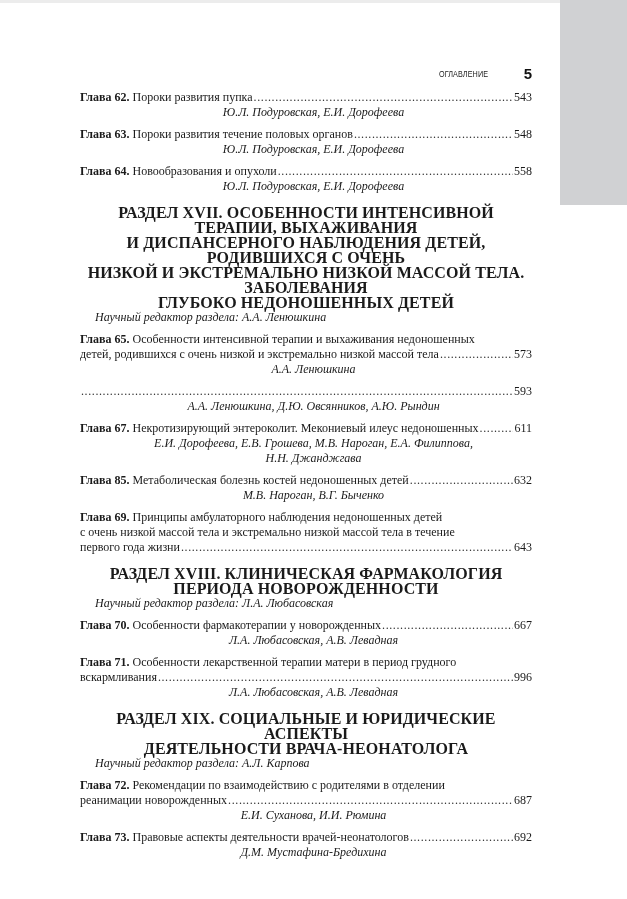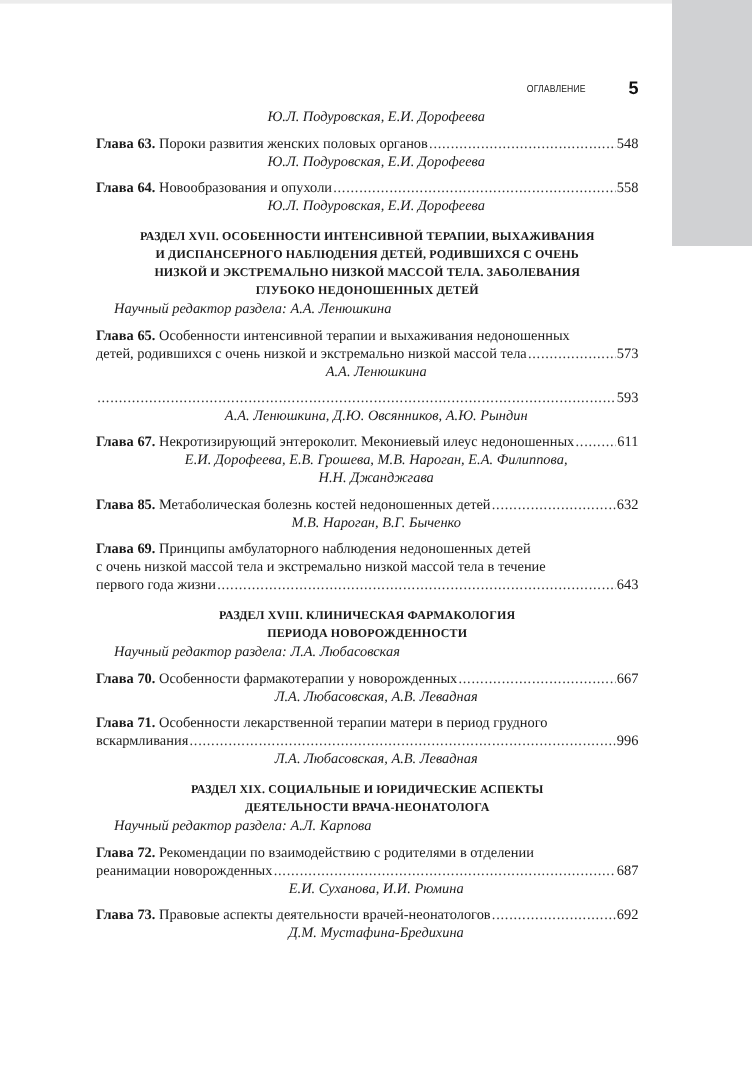--- a/index.html
+++ b/index.html
@@ -51,6 +51,11 @@
 <div class="toc">
 
   <div class="entry">
+    <div class="line">
+        <span class="txt"><span class="ch-label">Глава 62.</span> <span>Пороки развития пупка</span></span>
+        <span class="lead"></span>
+        <span class="pg">543</span>
+      </div>
     <div class="authors">Ю.Л. Подуровская, Е.И. Дорофеева</div>
   </div>
 

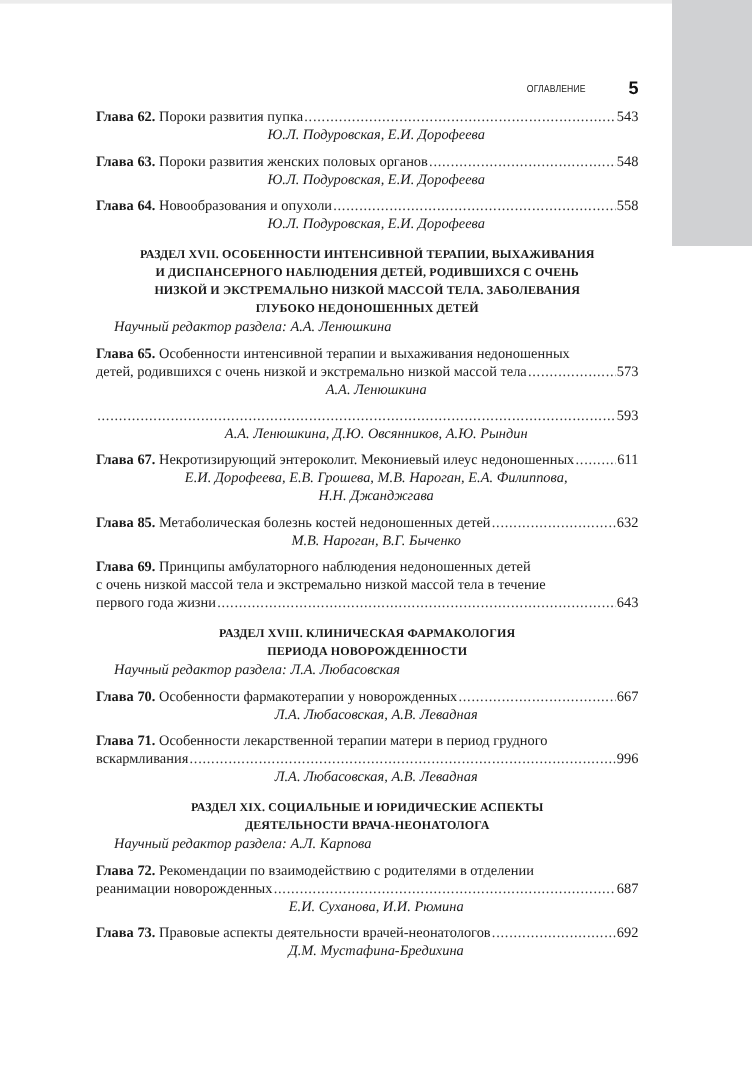--- a/index.html
+++ b/index.html
@@ -61,7 +61,7 @@
 
   <div class="entry">
     <div class="line">
-        <span class="txt"><span class="ch-label">Глава 63.</span> <span>Пороки развития женских половых органов</span></span>
+        <span class="txt"><span class="ch-label">Глава 63.</span> <span>Пороки развития течение половых органов</span></span>
         <span class="lead"></span>
         <span class="pg">548</span>
       </div>

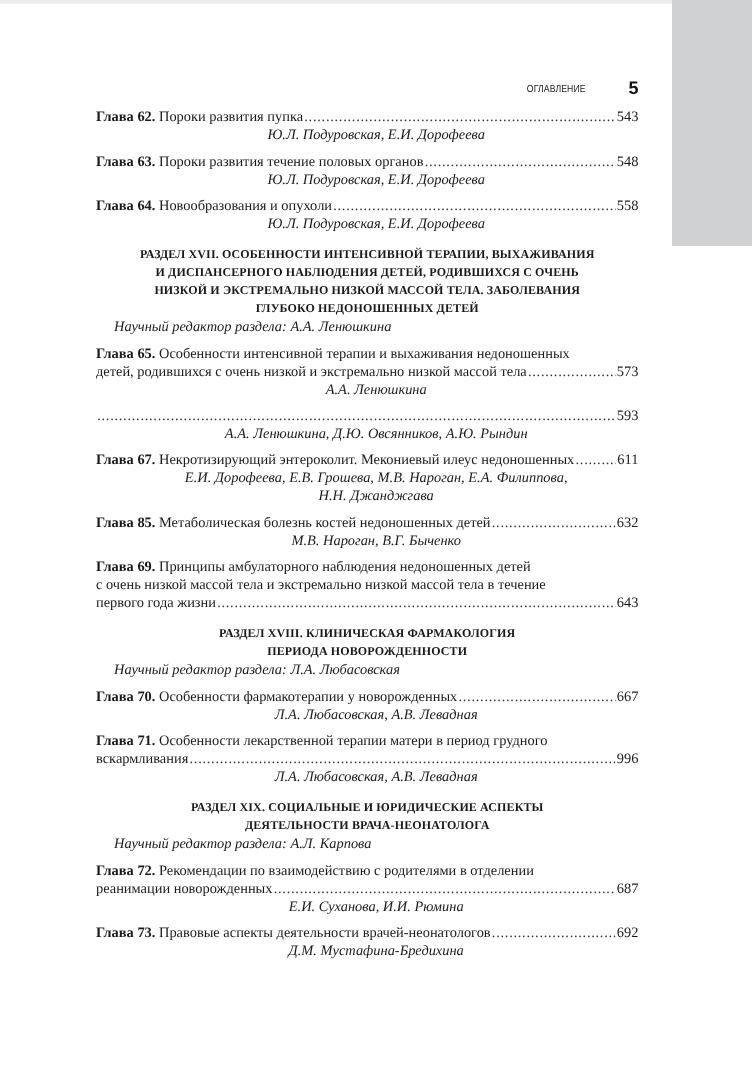--- a/index.html
+++ b/index.html
@@ -34,7 +34,7 @@
     .plain { white-space: nowrap; }
     .ch-label { font-weight: bold; }
     .authors { font-style: italic; padding-left: 15px; font-size: 12px; line-height: 15px; text-align: center; }
-    .section { text-align: center; font-weight: bold; font-size: 10px; line-height: 15px; margin-top: 11px; letter-spacing: 0.1px; }
+    .section { text-align: center; font-weight: bold; font-size: 16px; line-height: 15px; margin-top: 11px; letter-spacing: 0.1px; }
     .editor { font-style: italic; padding-left: 15px; font-size: 12px; line-height: 15px; margin-bottom: 7px; }
   </style>
 </head>

